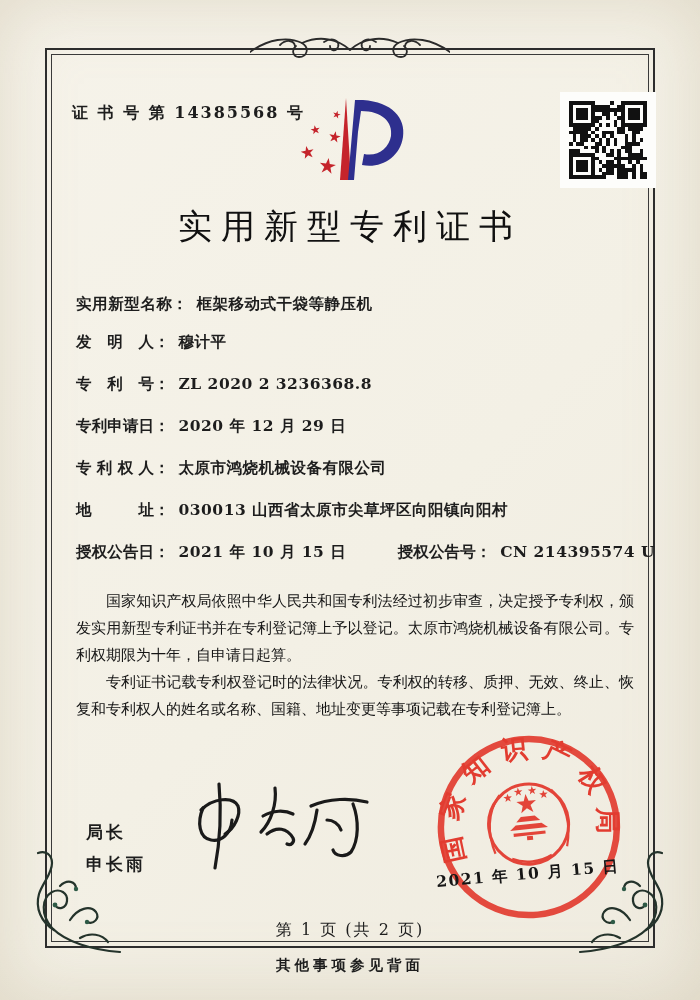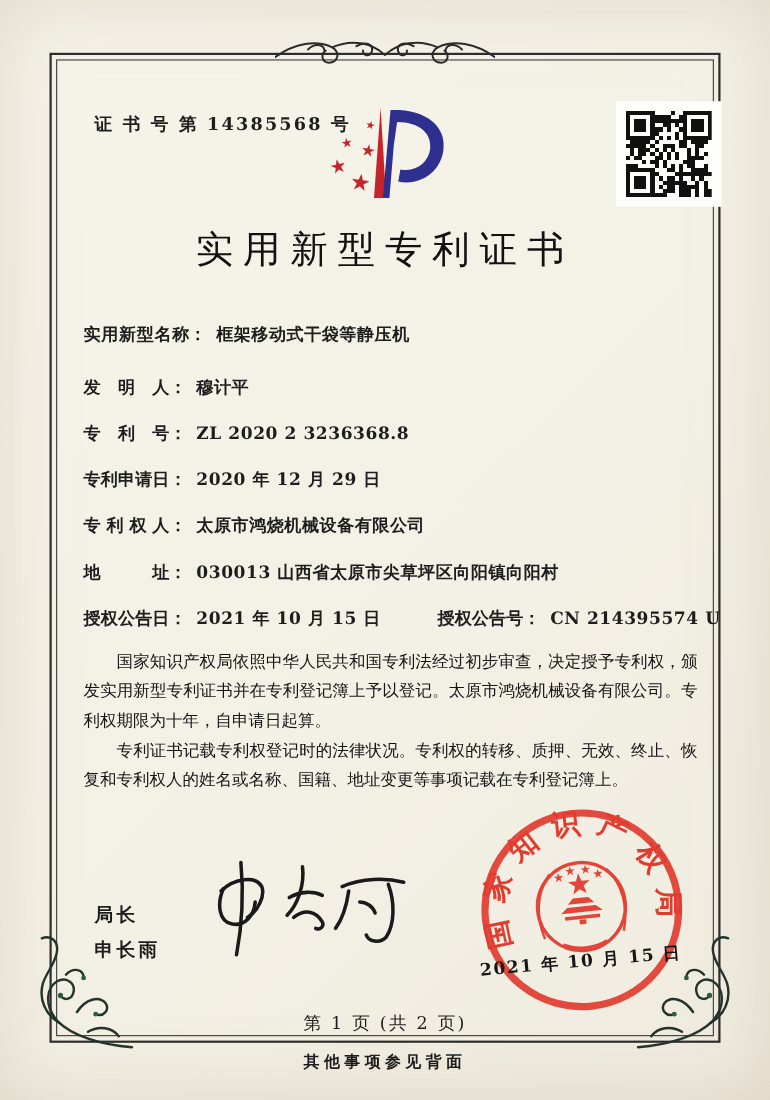--- a/index.html
+++ b/index.html
@@ -12,7 +12,7 @@
   .frame-inner{position:absolute;left:51px;top:54px;right:51px;bottom:58px;border:1px solid #3a3a3a;}
   .ornament{position:absolute;pointer-events:none;}
   
-  .cert-no{position:absolute;left:72px;top:103px;font-size:16px;font-weight:700;letter-spacing:2px;margin-left:14px;}
+  .cert-no{position:absolute;left:72px;top:103px;font-size:16px;font-weight:700;letter-spacing:2px;}
   .logo{position:absolute;left:288px;top:92px;width:130px;height:96px;}
   .qr-wrap{position:absolute;left:560px;top:92px;width:96px;height:96px;background:#fdfdfb;
     display:flex;align-items:center;justify-content:center;}

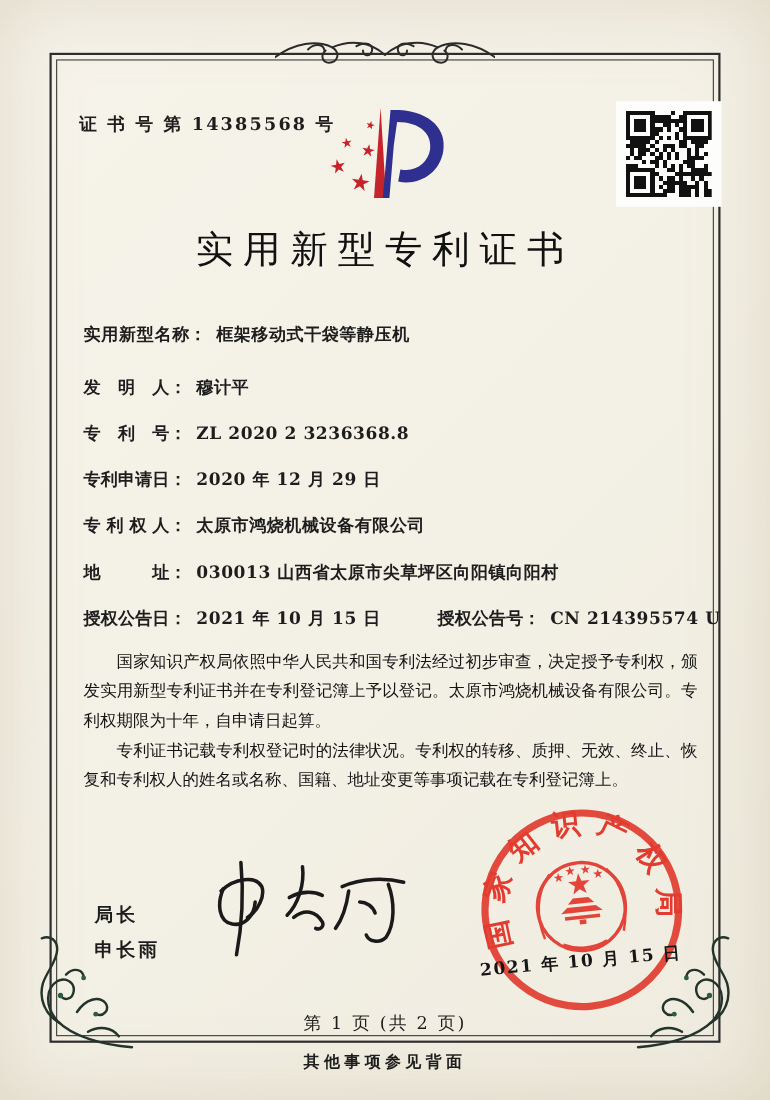--- a/index.html
+++ b/index.html
@@ -21,7 +21,7 @@
   
   .fields{position:absolute;left:76px;top:294px;width:566px;font-size:15.5px;font-weight:600;}
   .row{height:22px;margin-bottom:20px;white-space:nowrap;}
-  .row.first{margin-bottom:26px;}
+  .row.first{margin-bottom:16px;}
   .lbl{display:inline-block;text-align:justify;text-align-last:justify;vertical-align:top;}
   .w6{width:96px;}
   .w5{width:78px;}

